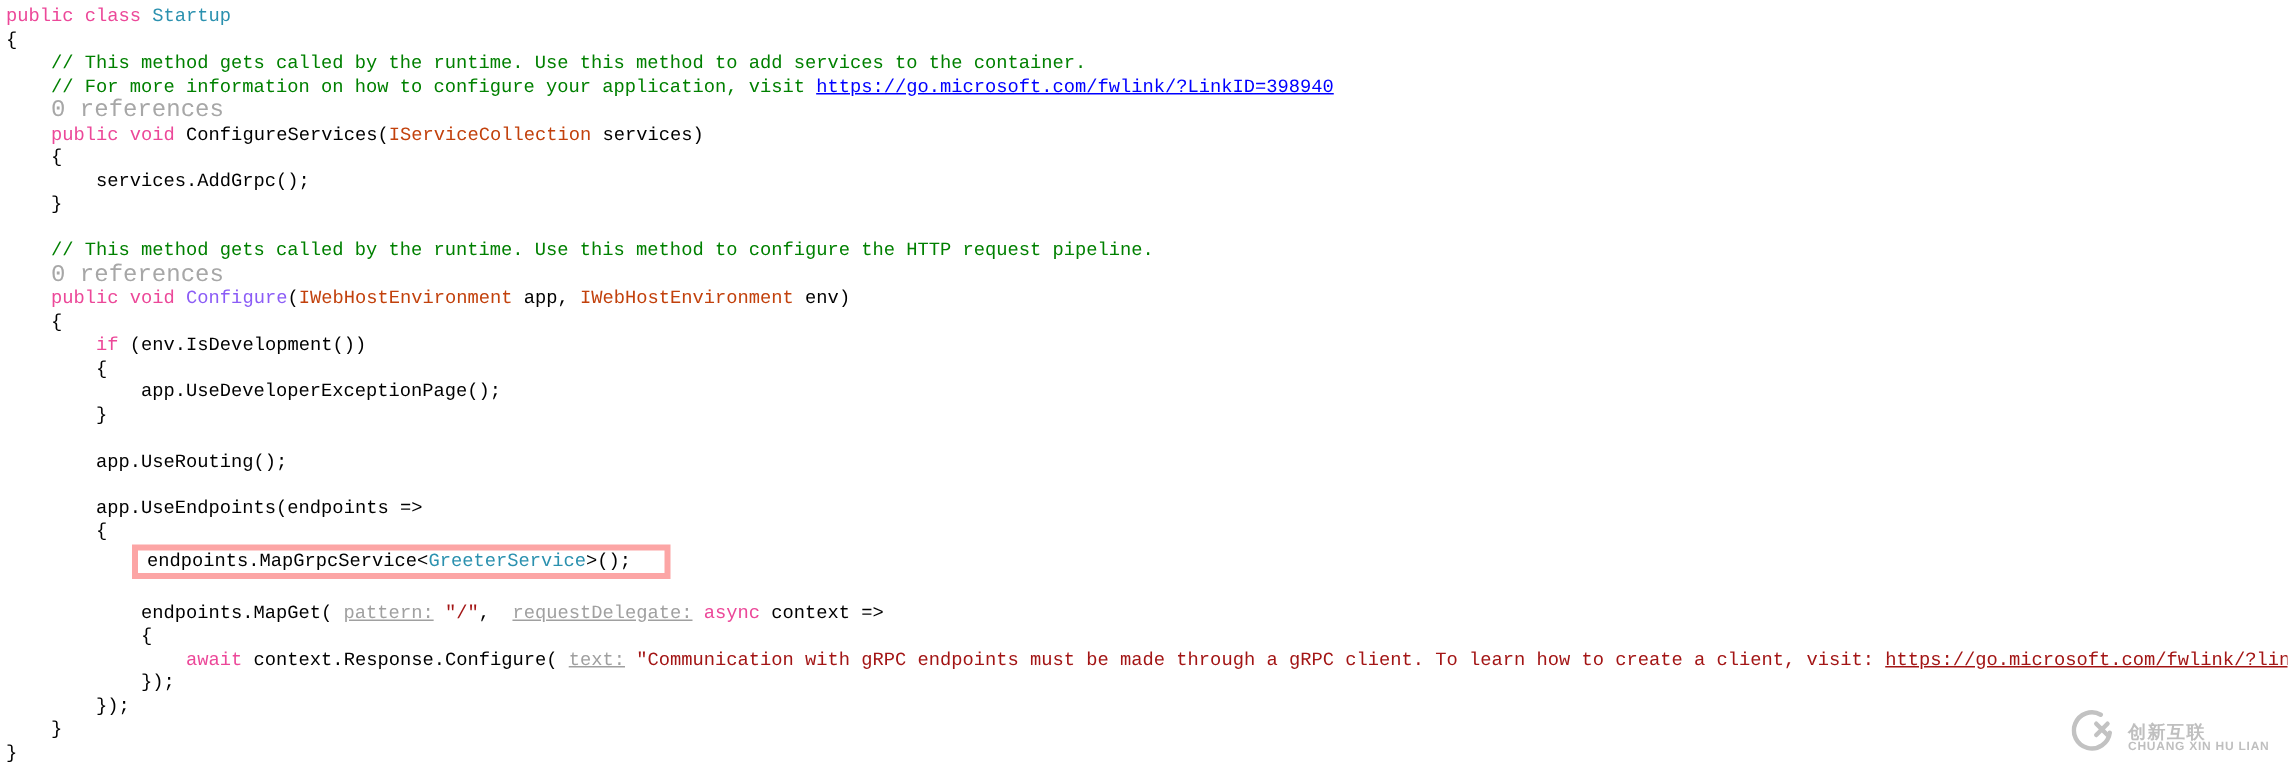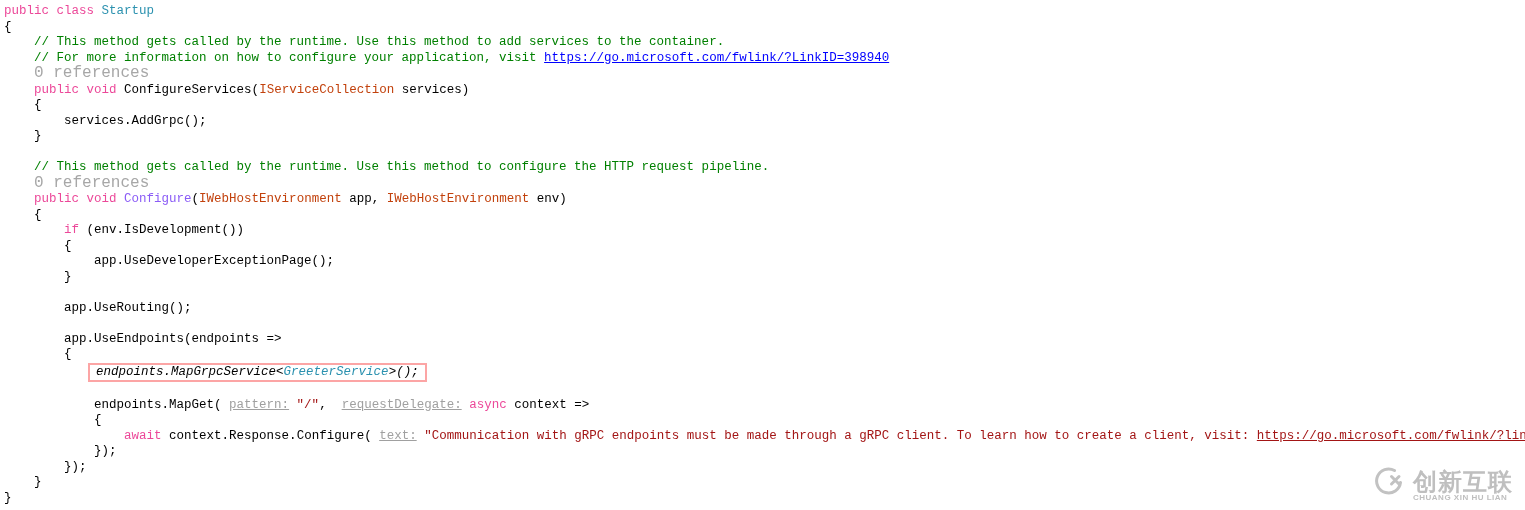--- a/index.html
+++ b/index.html
@@ -30,11 +30,10 @@
   .hint { color: #a0a0a0; text-decoration: underline; } 
   .obsolete { color: #8b5cf6; text-align: center; }
   .highlight-box {
-    border: 2px solid #fca5a5;
+    border: 4px solid #fca5a5;
     display: inline-block;
-    padding: 0px 6px 0px 6px;
+    padding: 0px 22px 0px 6px;
     margin-left: -6px;
-    font-style: italic;
   }
   .watermark {
     position: absolute;

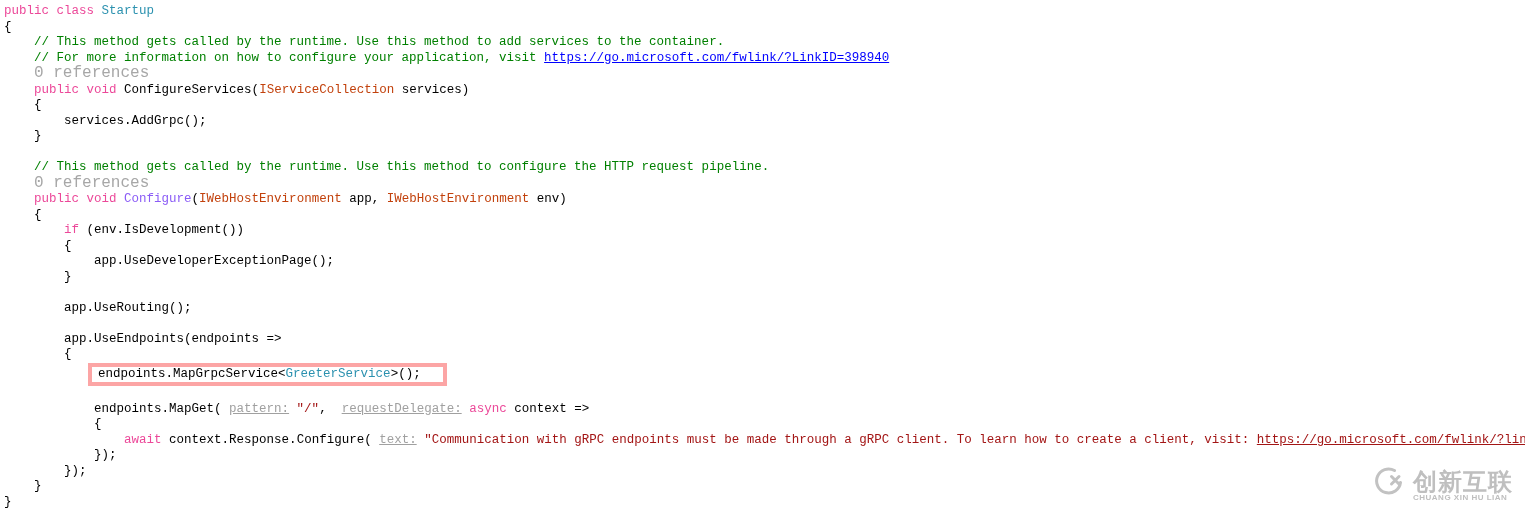--- a/index.html
+++ b/index.html
@@ -51,7 +51,7 @@
     height: 30px;
     display: inline-block;
   }
-  .wm-txt-cn { font-size: 24px; font-weight: bold; line-height: 1; letter-spacing: 1px; margin-top: 11px;}
+  .wm-txt-cn { font-size: 12px; font-weight: bold; line-height: 1; letter-spacing: 1px; margin-top: 11px;}
   .wm-txt-en { font-size: 8px; line-height: 1; letter-spacing: 0.5px; font-weight: bold;}
 </style>
 </head>

